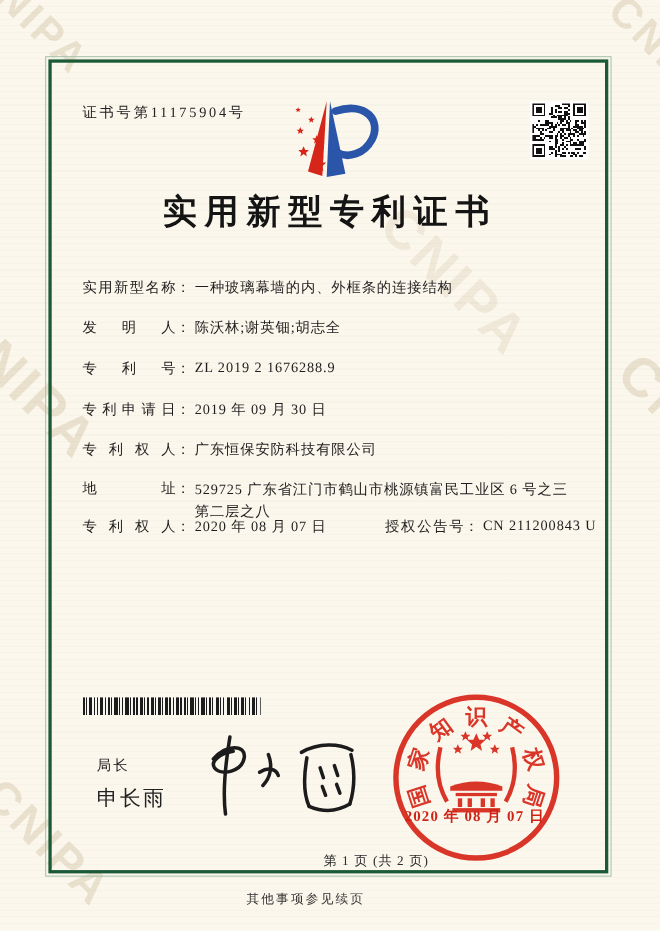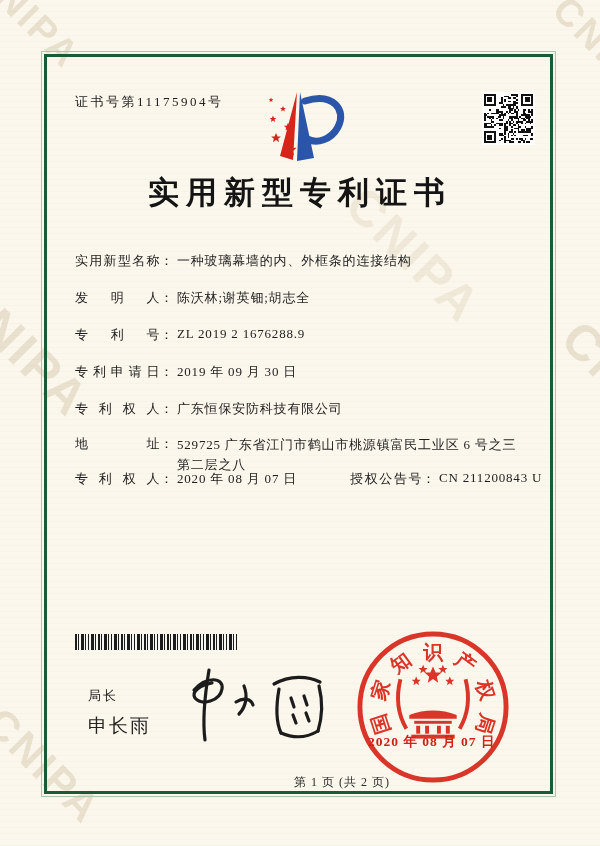--- a/index.html
+++ b/index.html
@@ -454,6 +454,7 @@
   <div class="seal-date">2020 年 08 月 07 日</div>
 
   <div class="page-info">第 1 页 (共 2 页)</div>
+  <div class="note">其他事项参见续页</div>
 
 </div>
 

